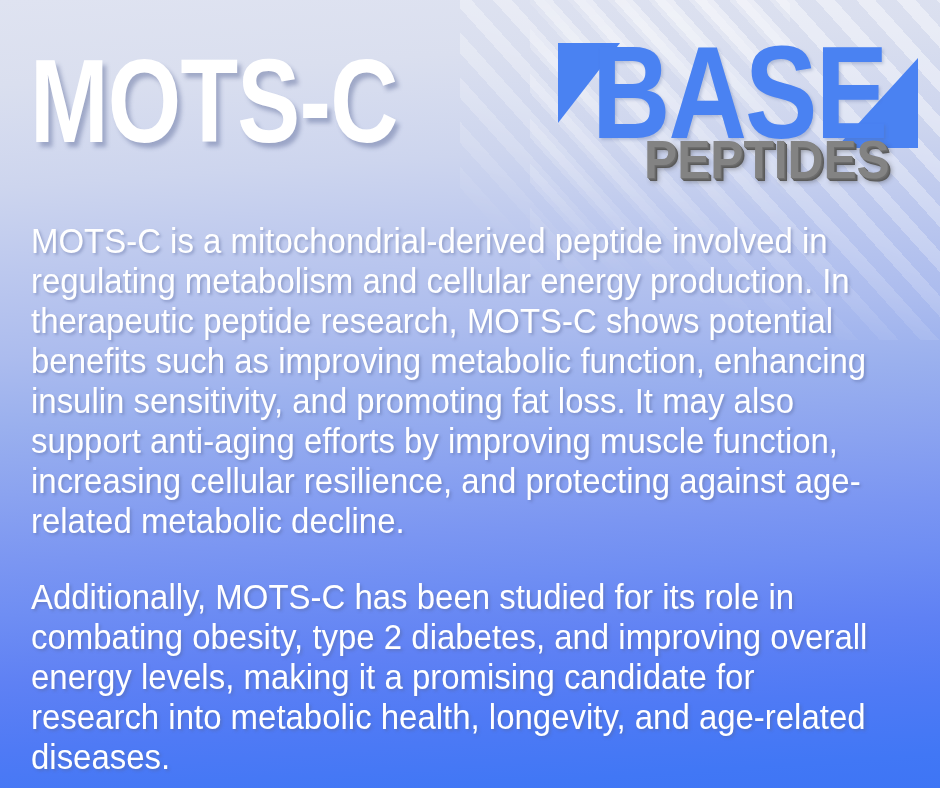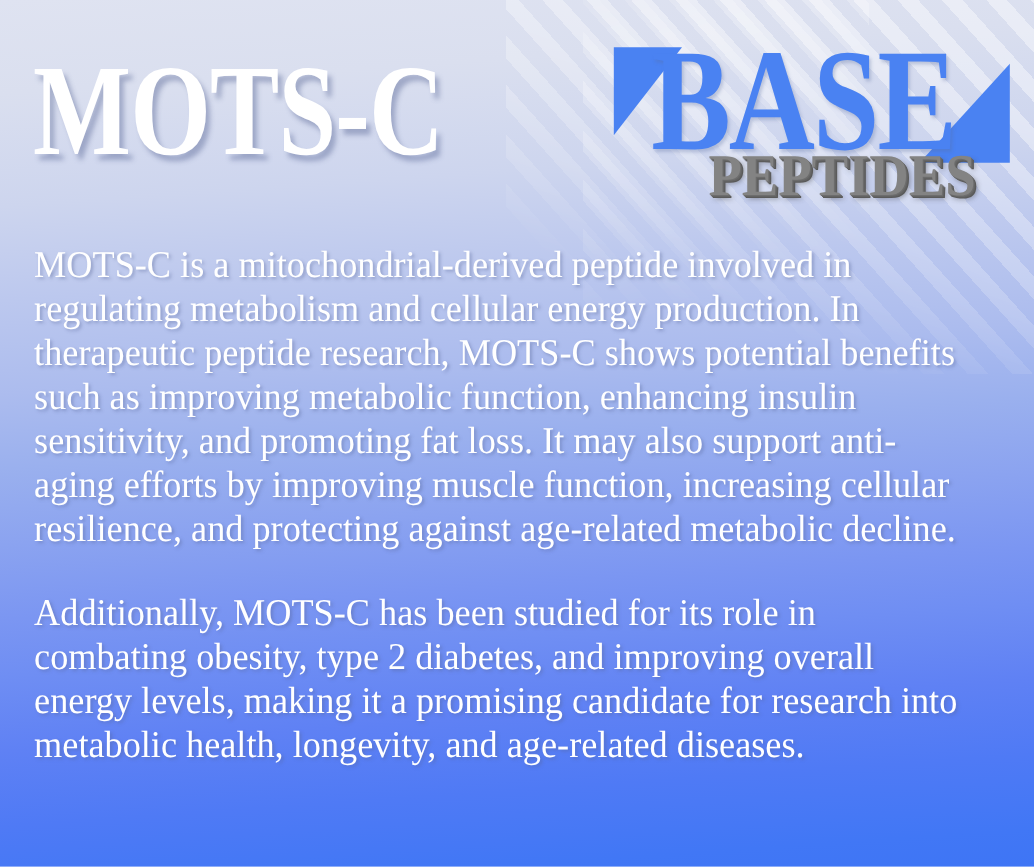--- a/index.html
+++ b/index.html
@@ -12,7 +12,7 @@
     width: 940px;
     height: 788px;
     overflow: hidden;
-    font-family: Liberation Serif, serif;
+    font-family: Liberation Sans, sans-serif;
     background: linear-gradient(176deg,
         #dfe3f1 0%,
         #dadfef 10%,

